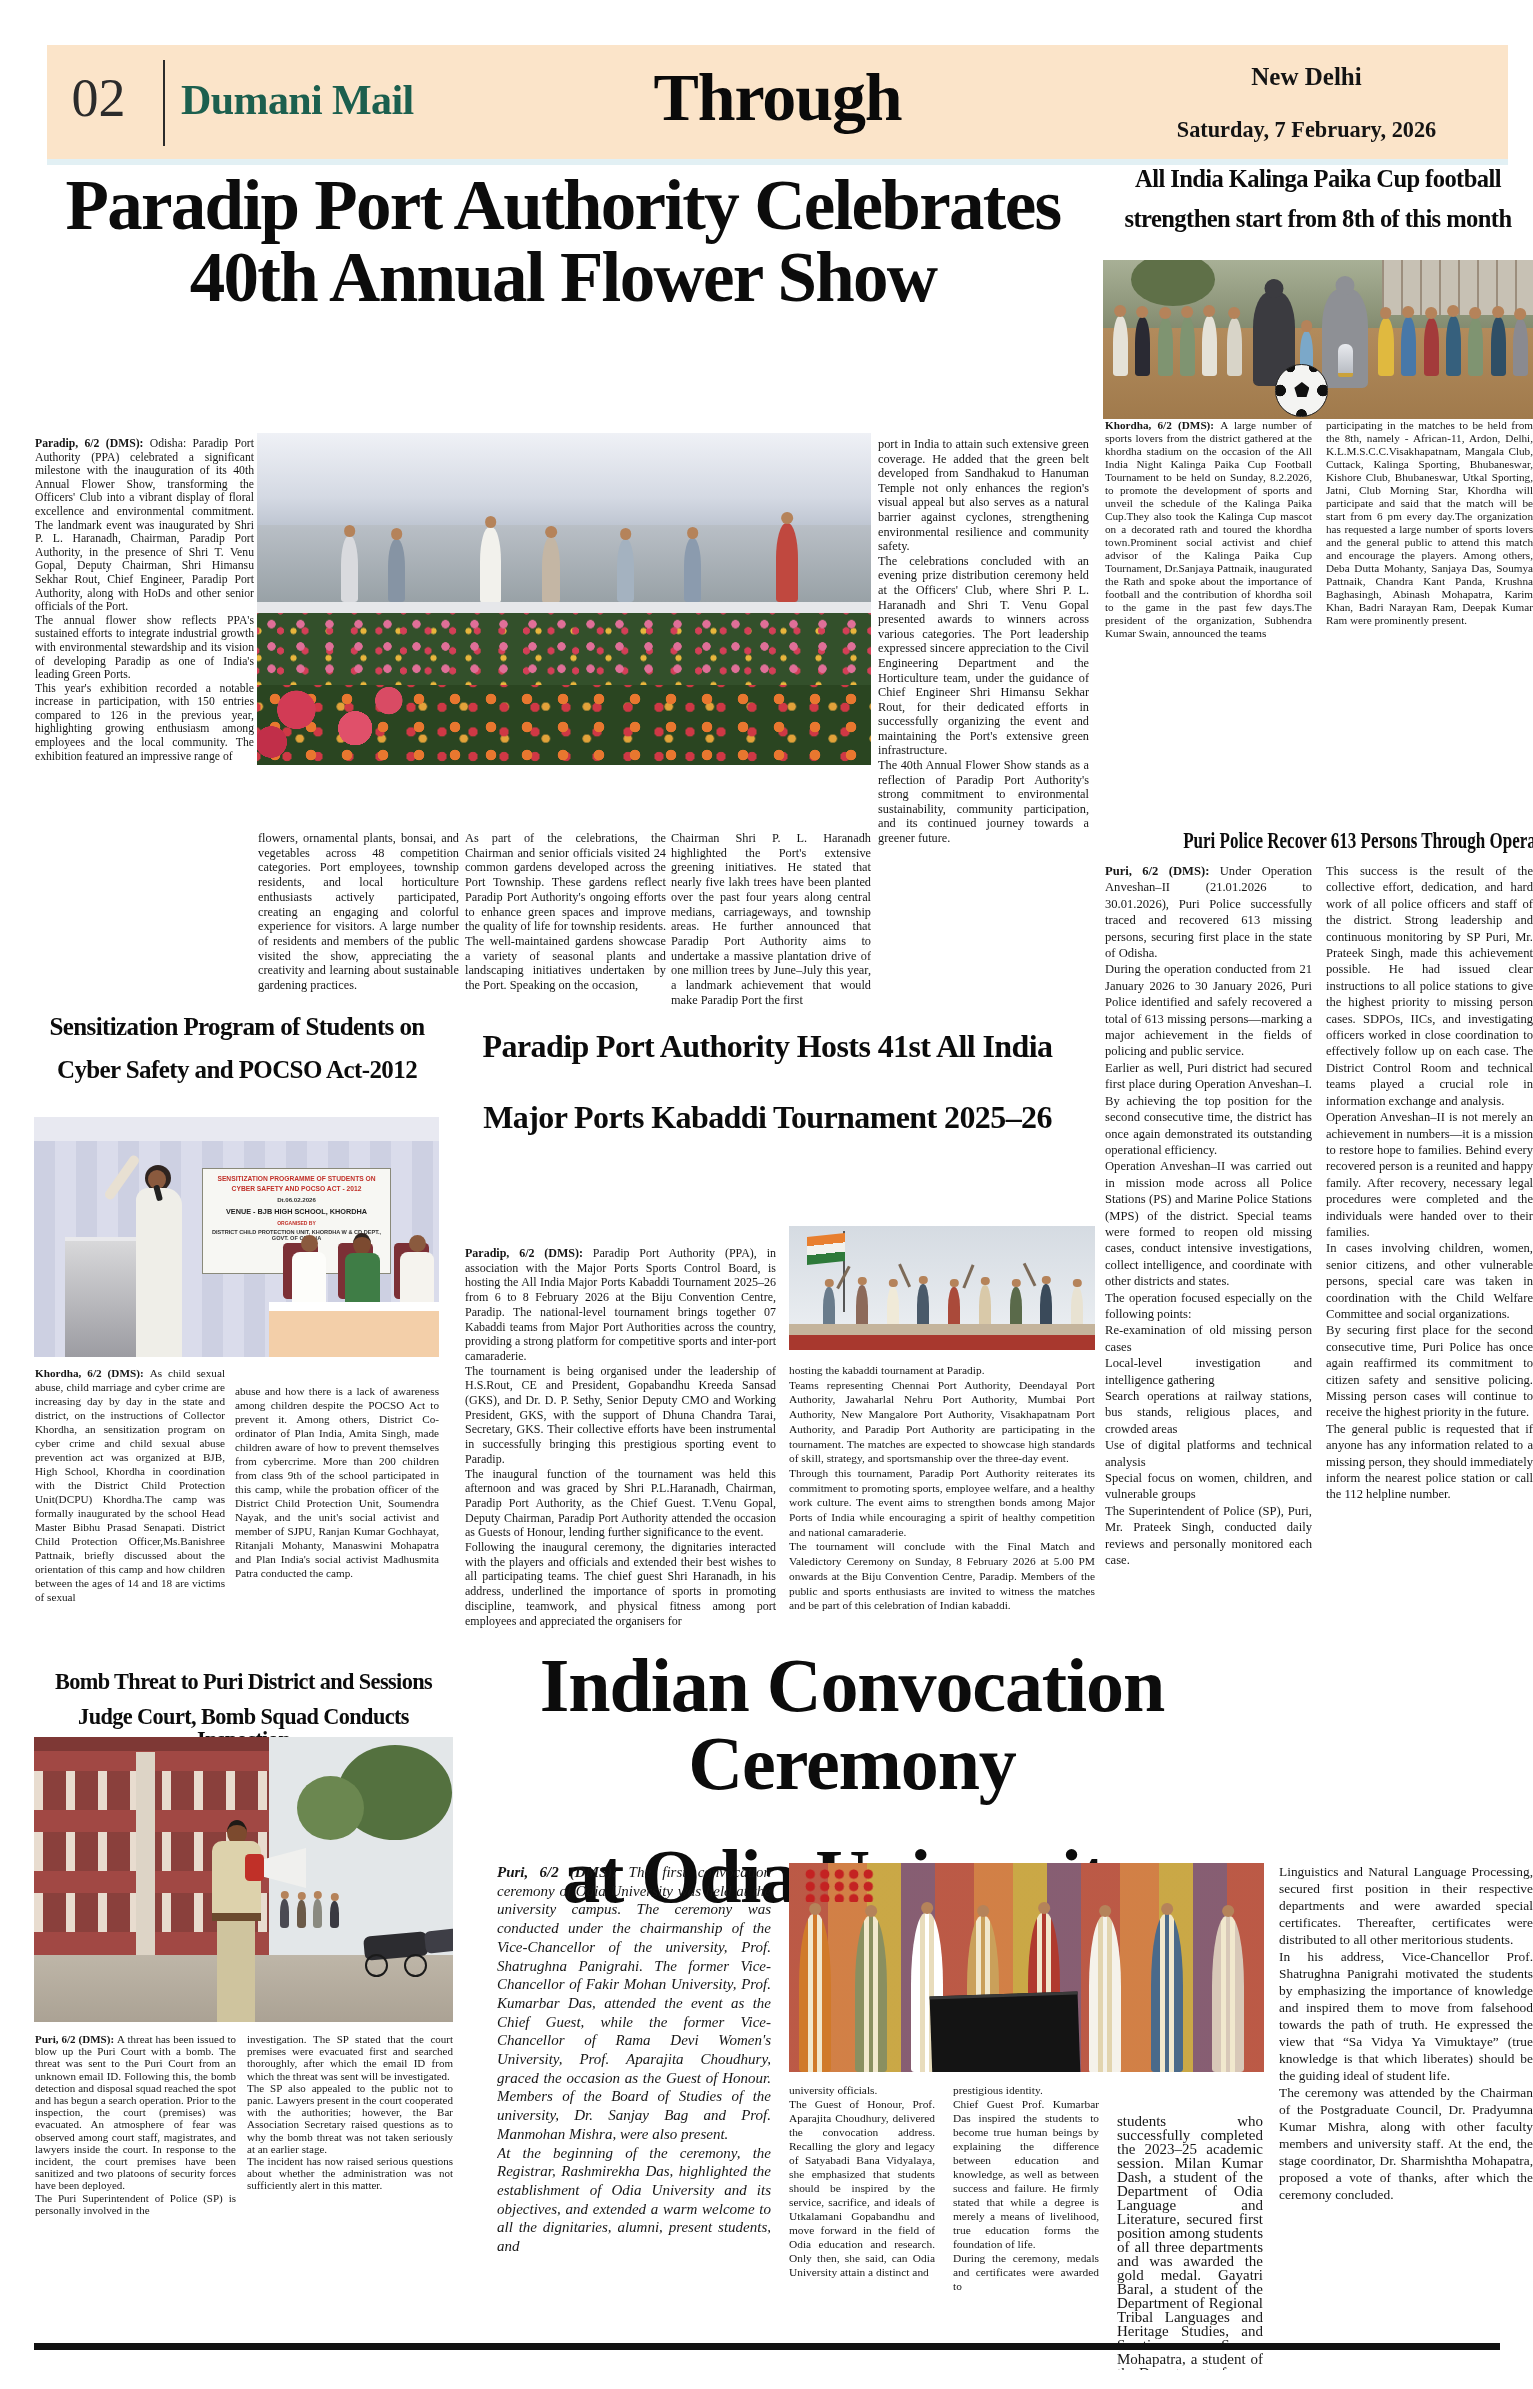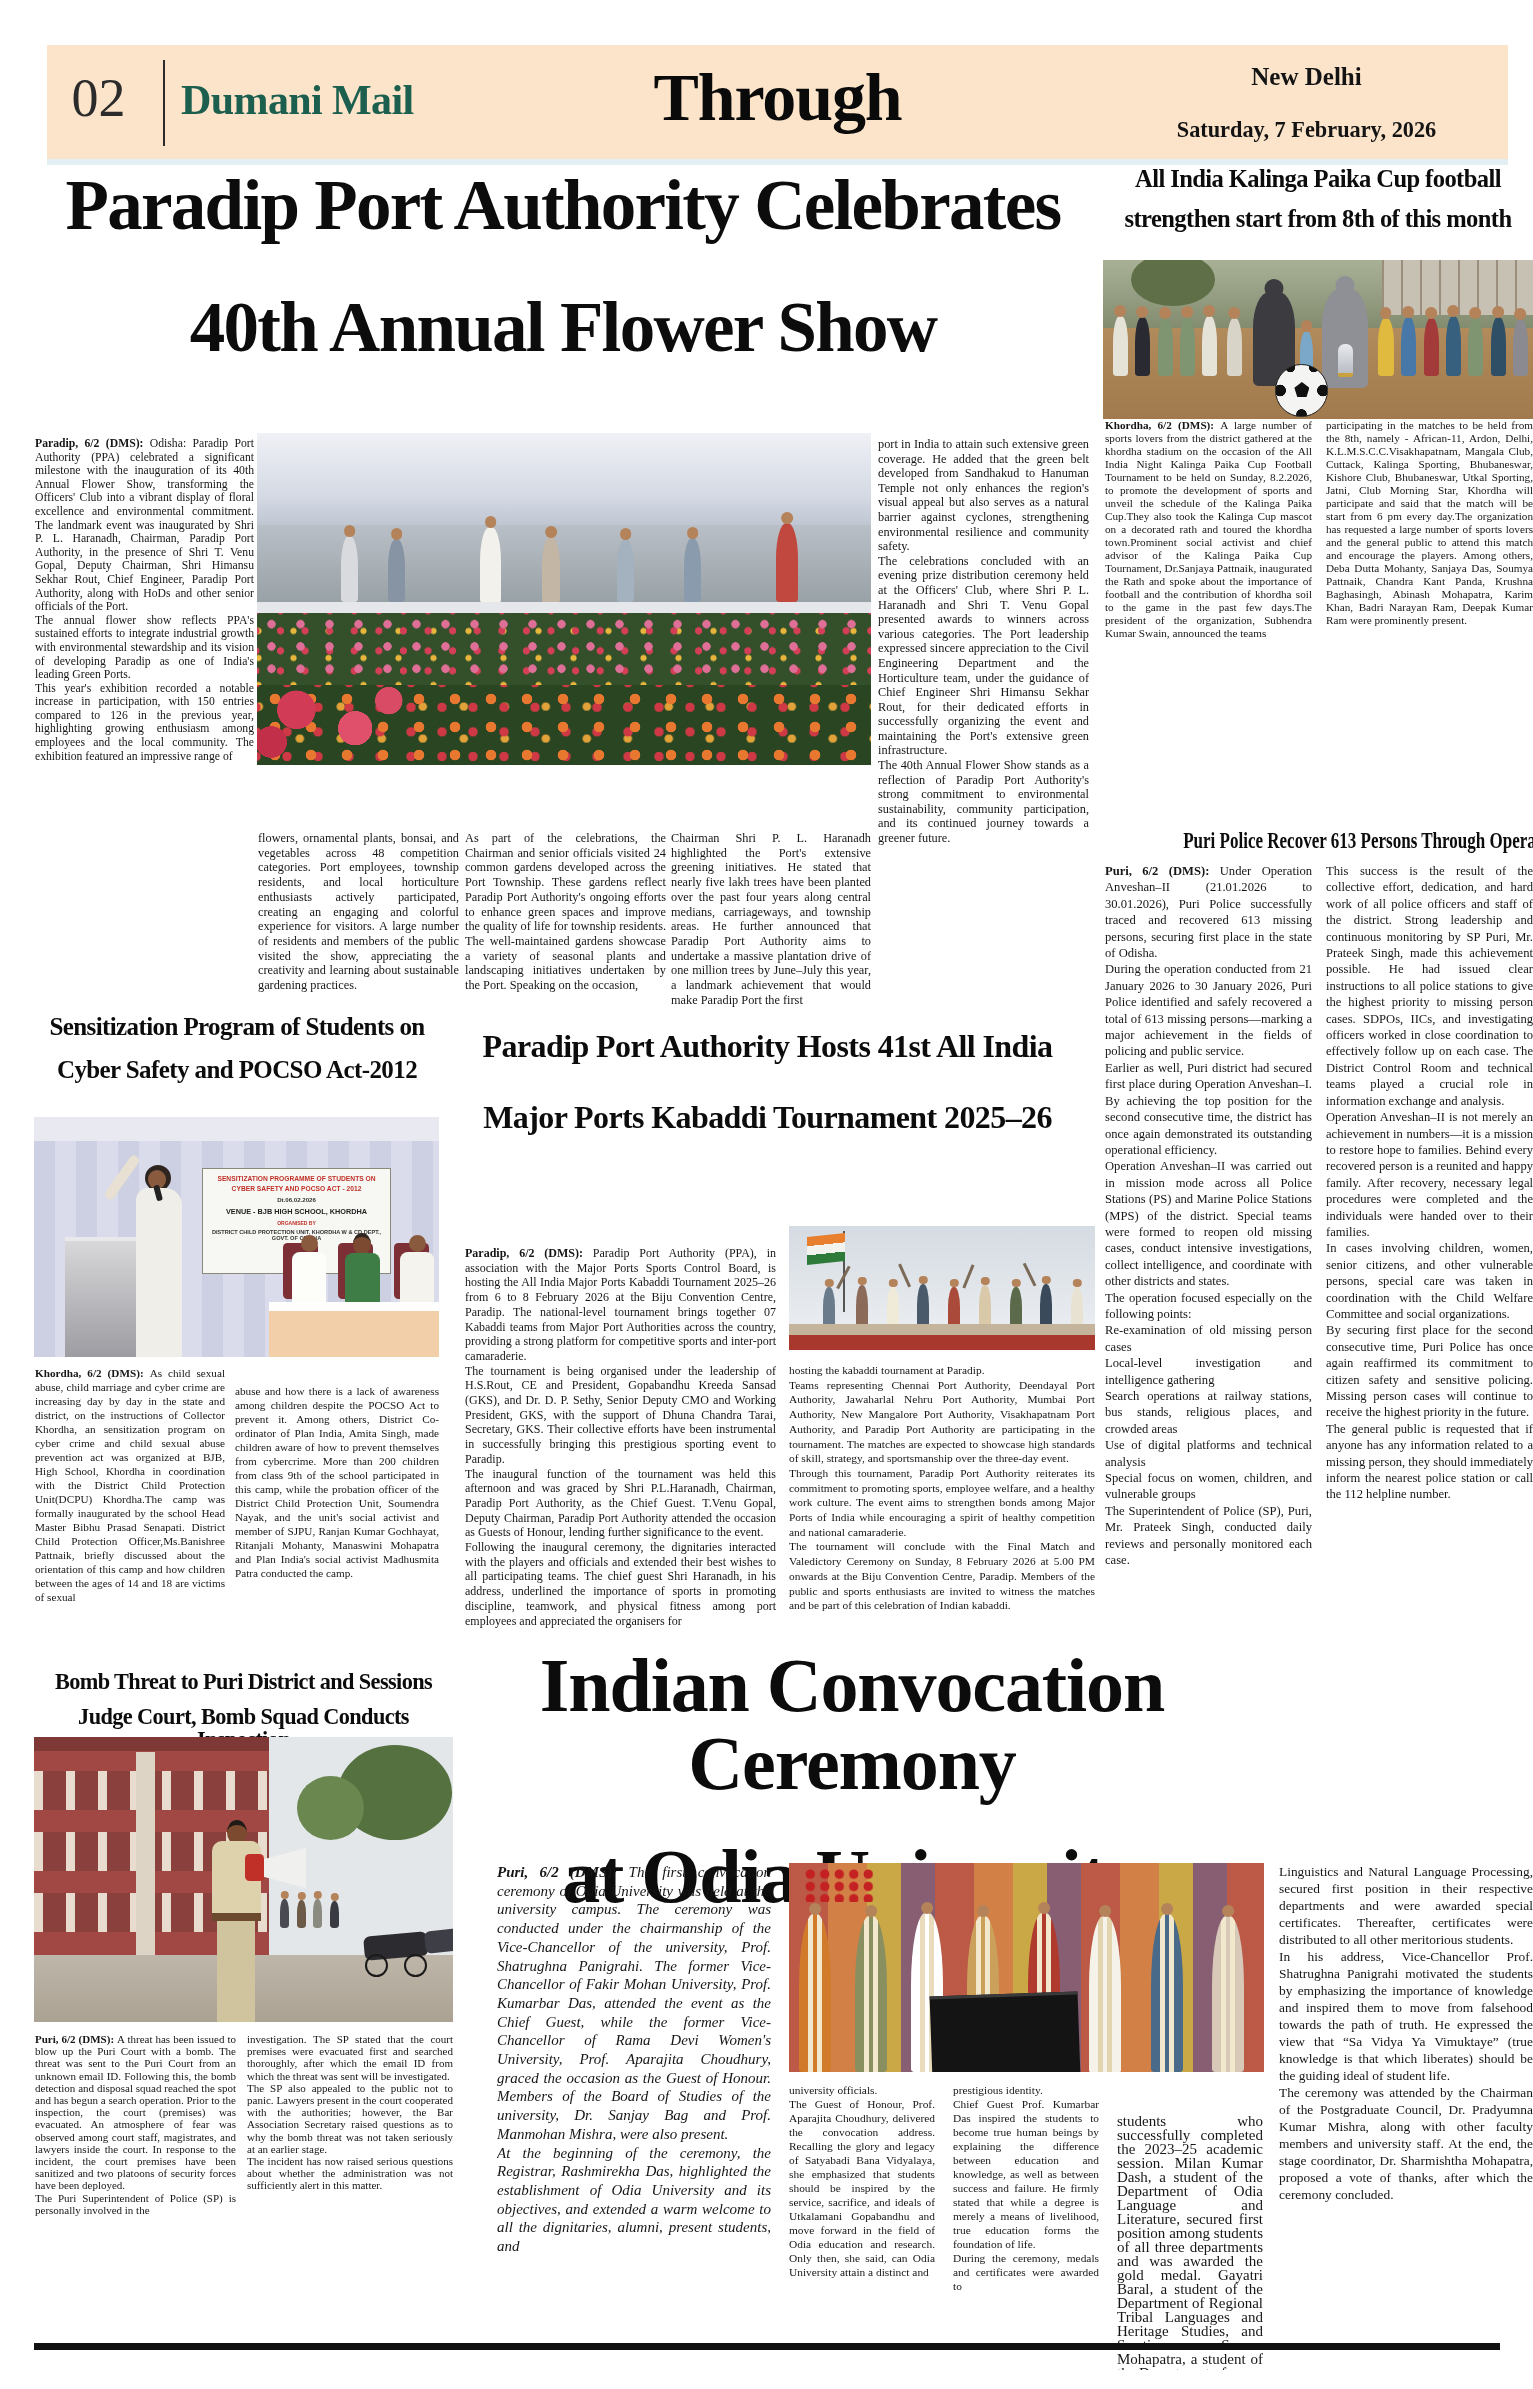--- a/index.html
+++ b/index.html
@@ -25,7 +25,7 @@
   
   .fl-h{left:34px;top:169px;width:1058px;}
   .fl-h .l1,.fl-h .l2{font-size:71px;letter-spacing:-1.7px;}
-  .fl-h .l2{margin-top:50px;}
+  .fl-h .l2{}
   .ka-h{left:1103px;top:166px;width:430px;}
   .ka-h div{font-size:24.6px;letter-spacing:-0.6px;}
   .ka-h div+div{margin-top:14.5px;}

